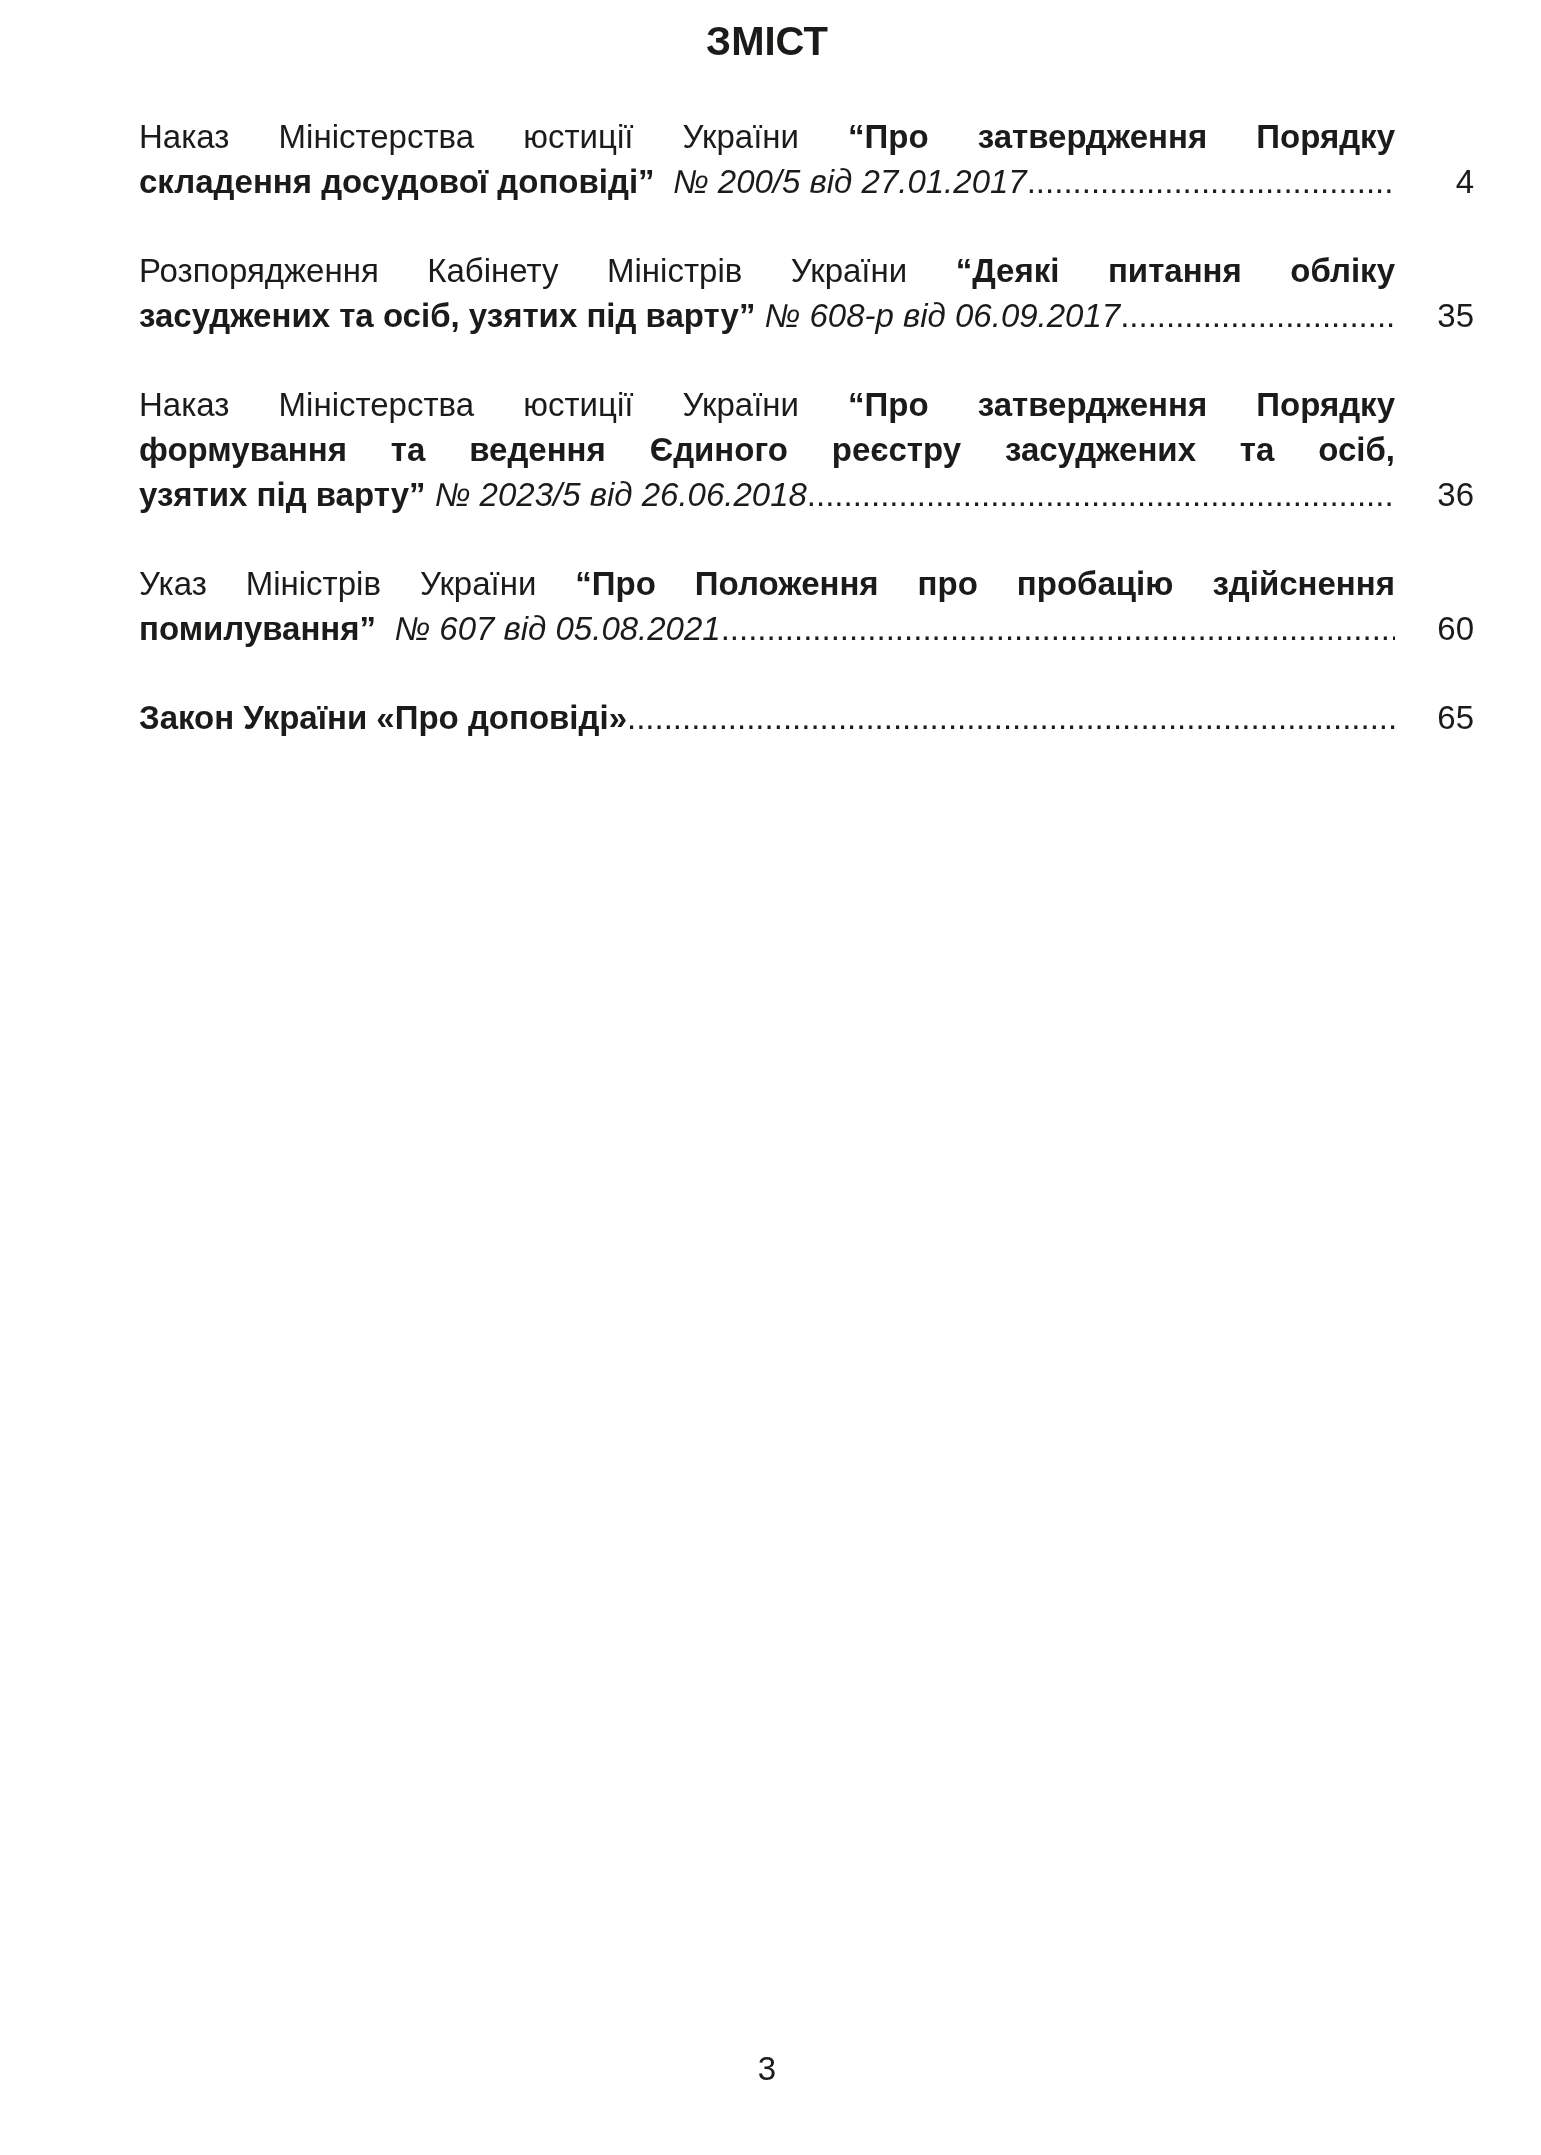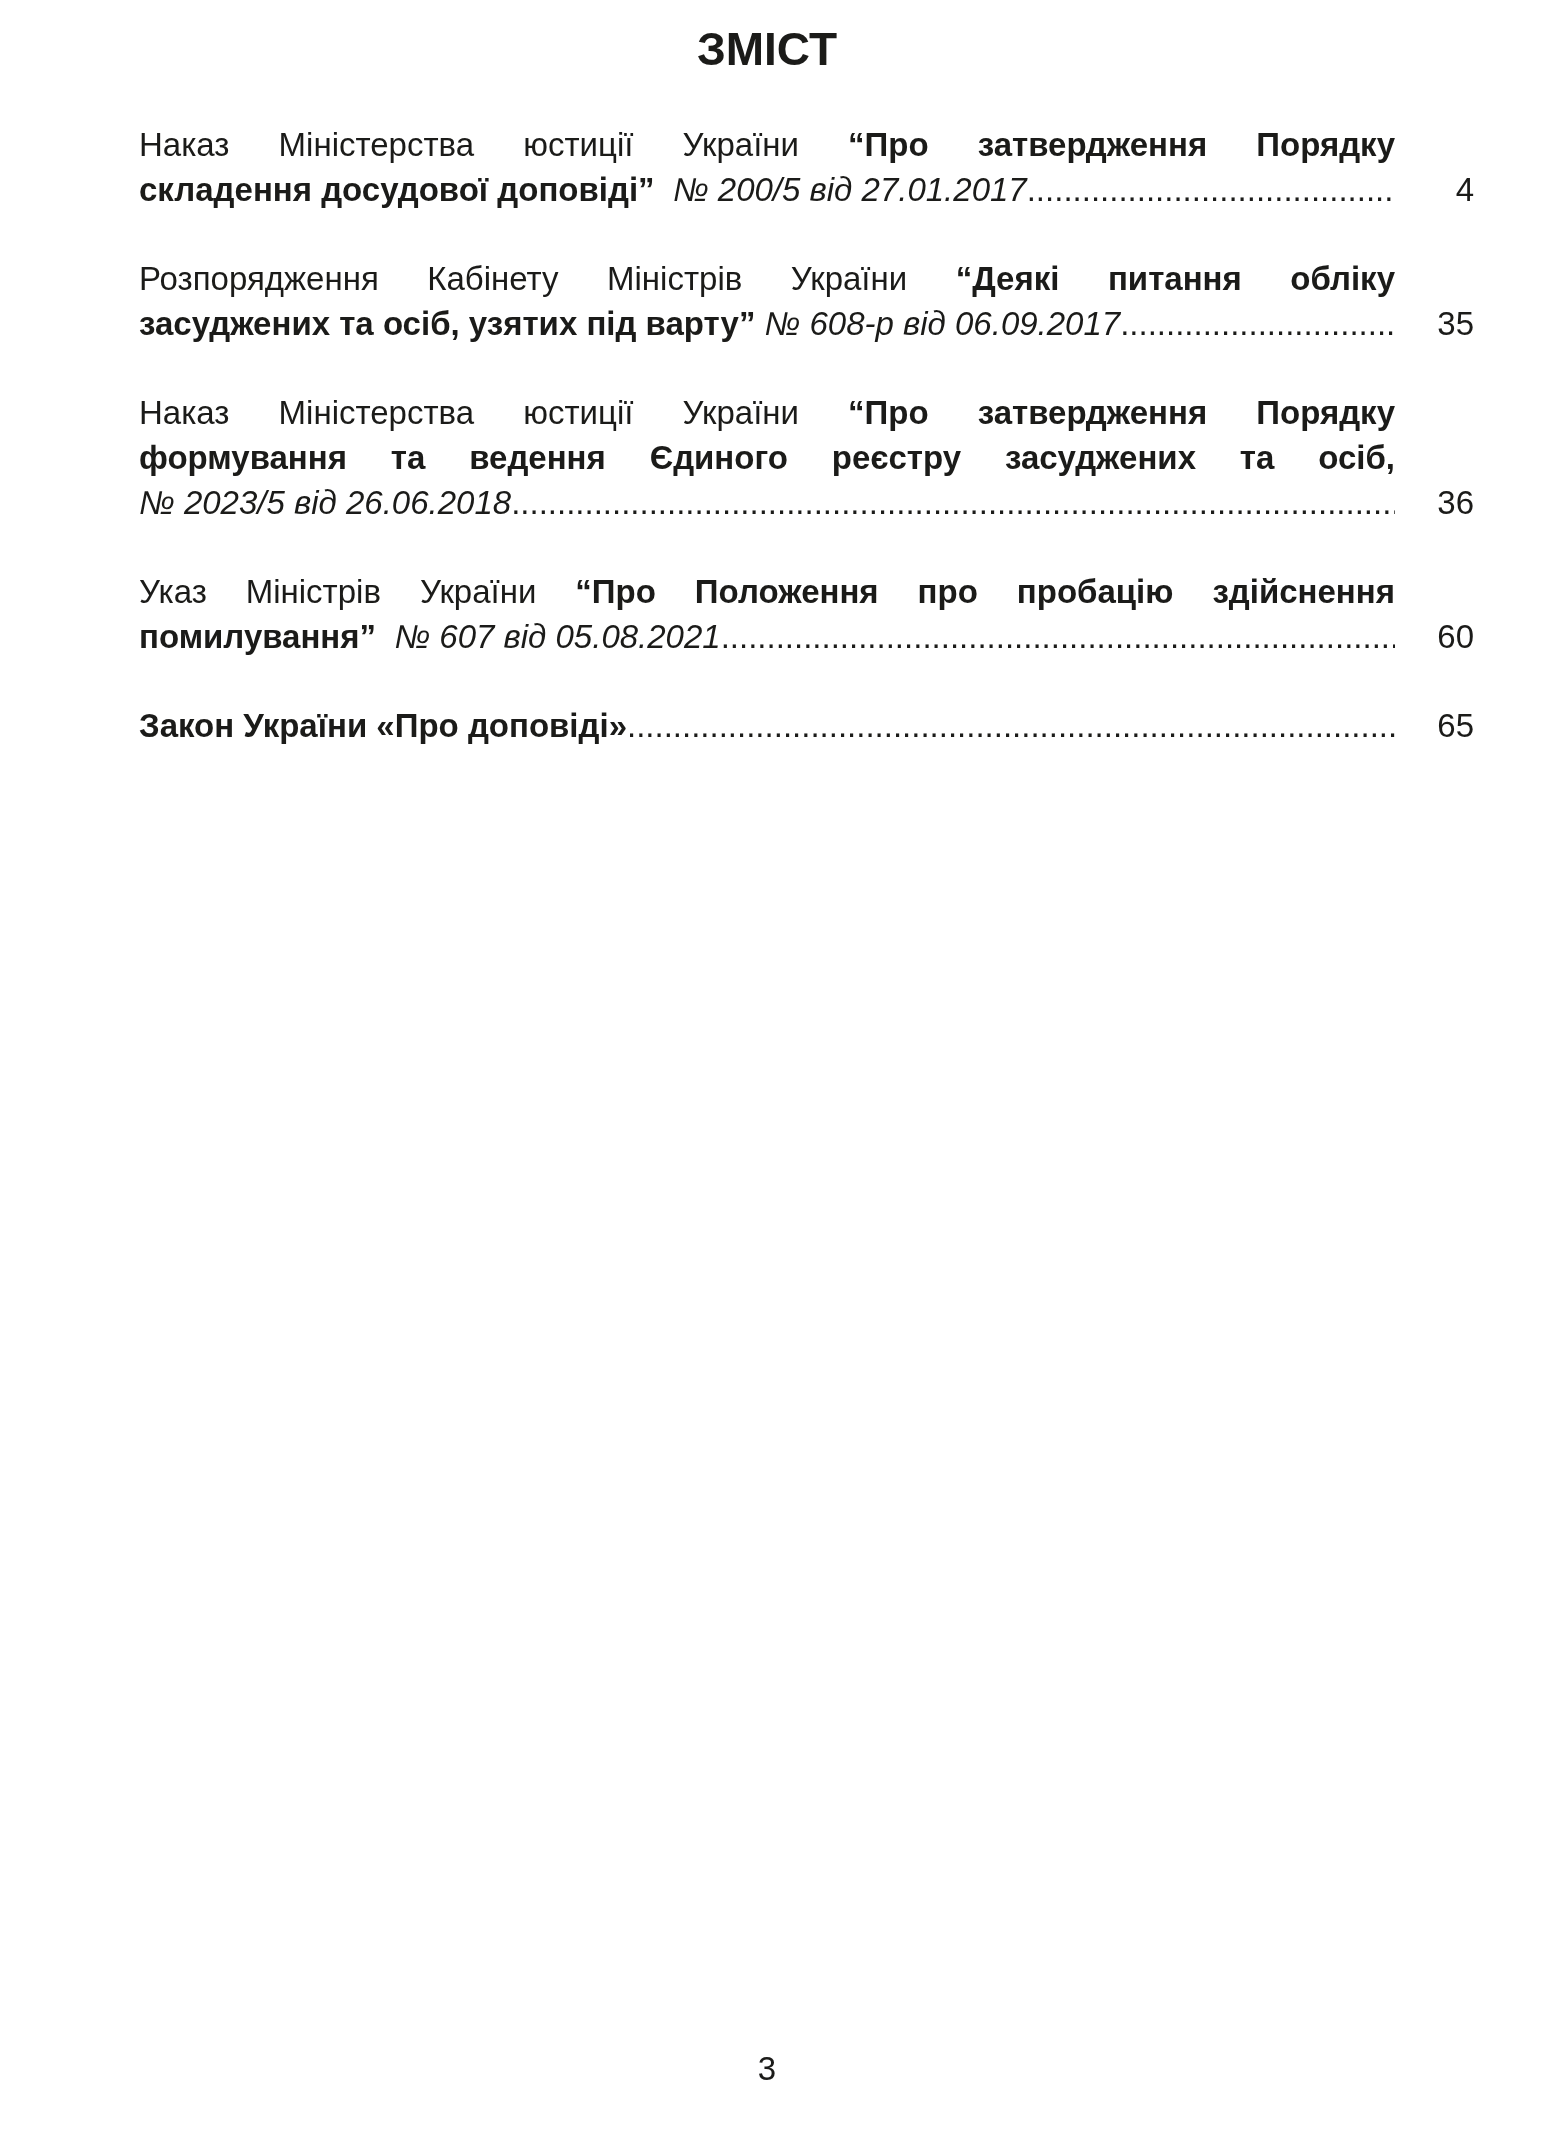--- a/index.html
+++ b/index.html
@@ -25,9 +25,9 @@
   }
   .toc-title {
     width: 1256px;
-    margin: 8px 0 46px 0;
+    margin: 0 0 46px 0;
     text-align: center;
-    font-size: 46px;
+    font-size: 40px;
     line-height: 54px;
     font-weight: 700;
   }

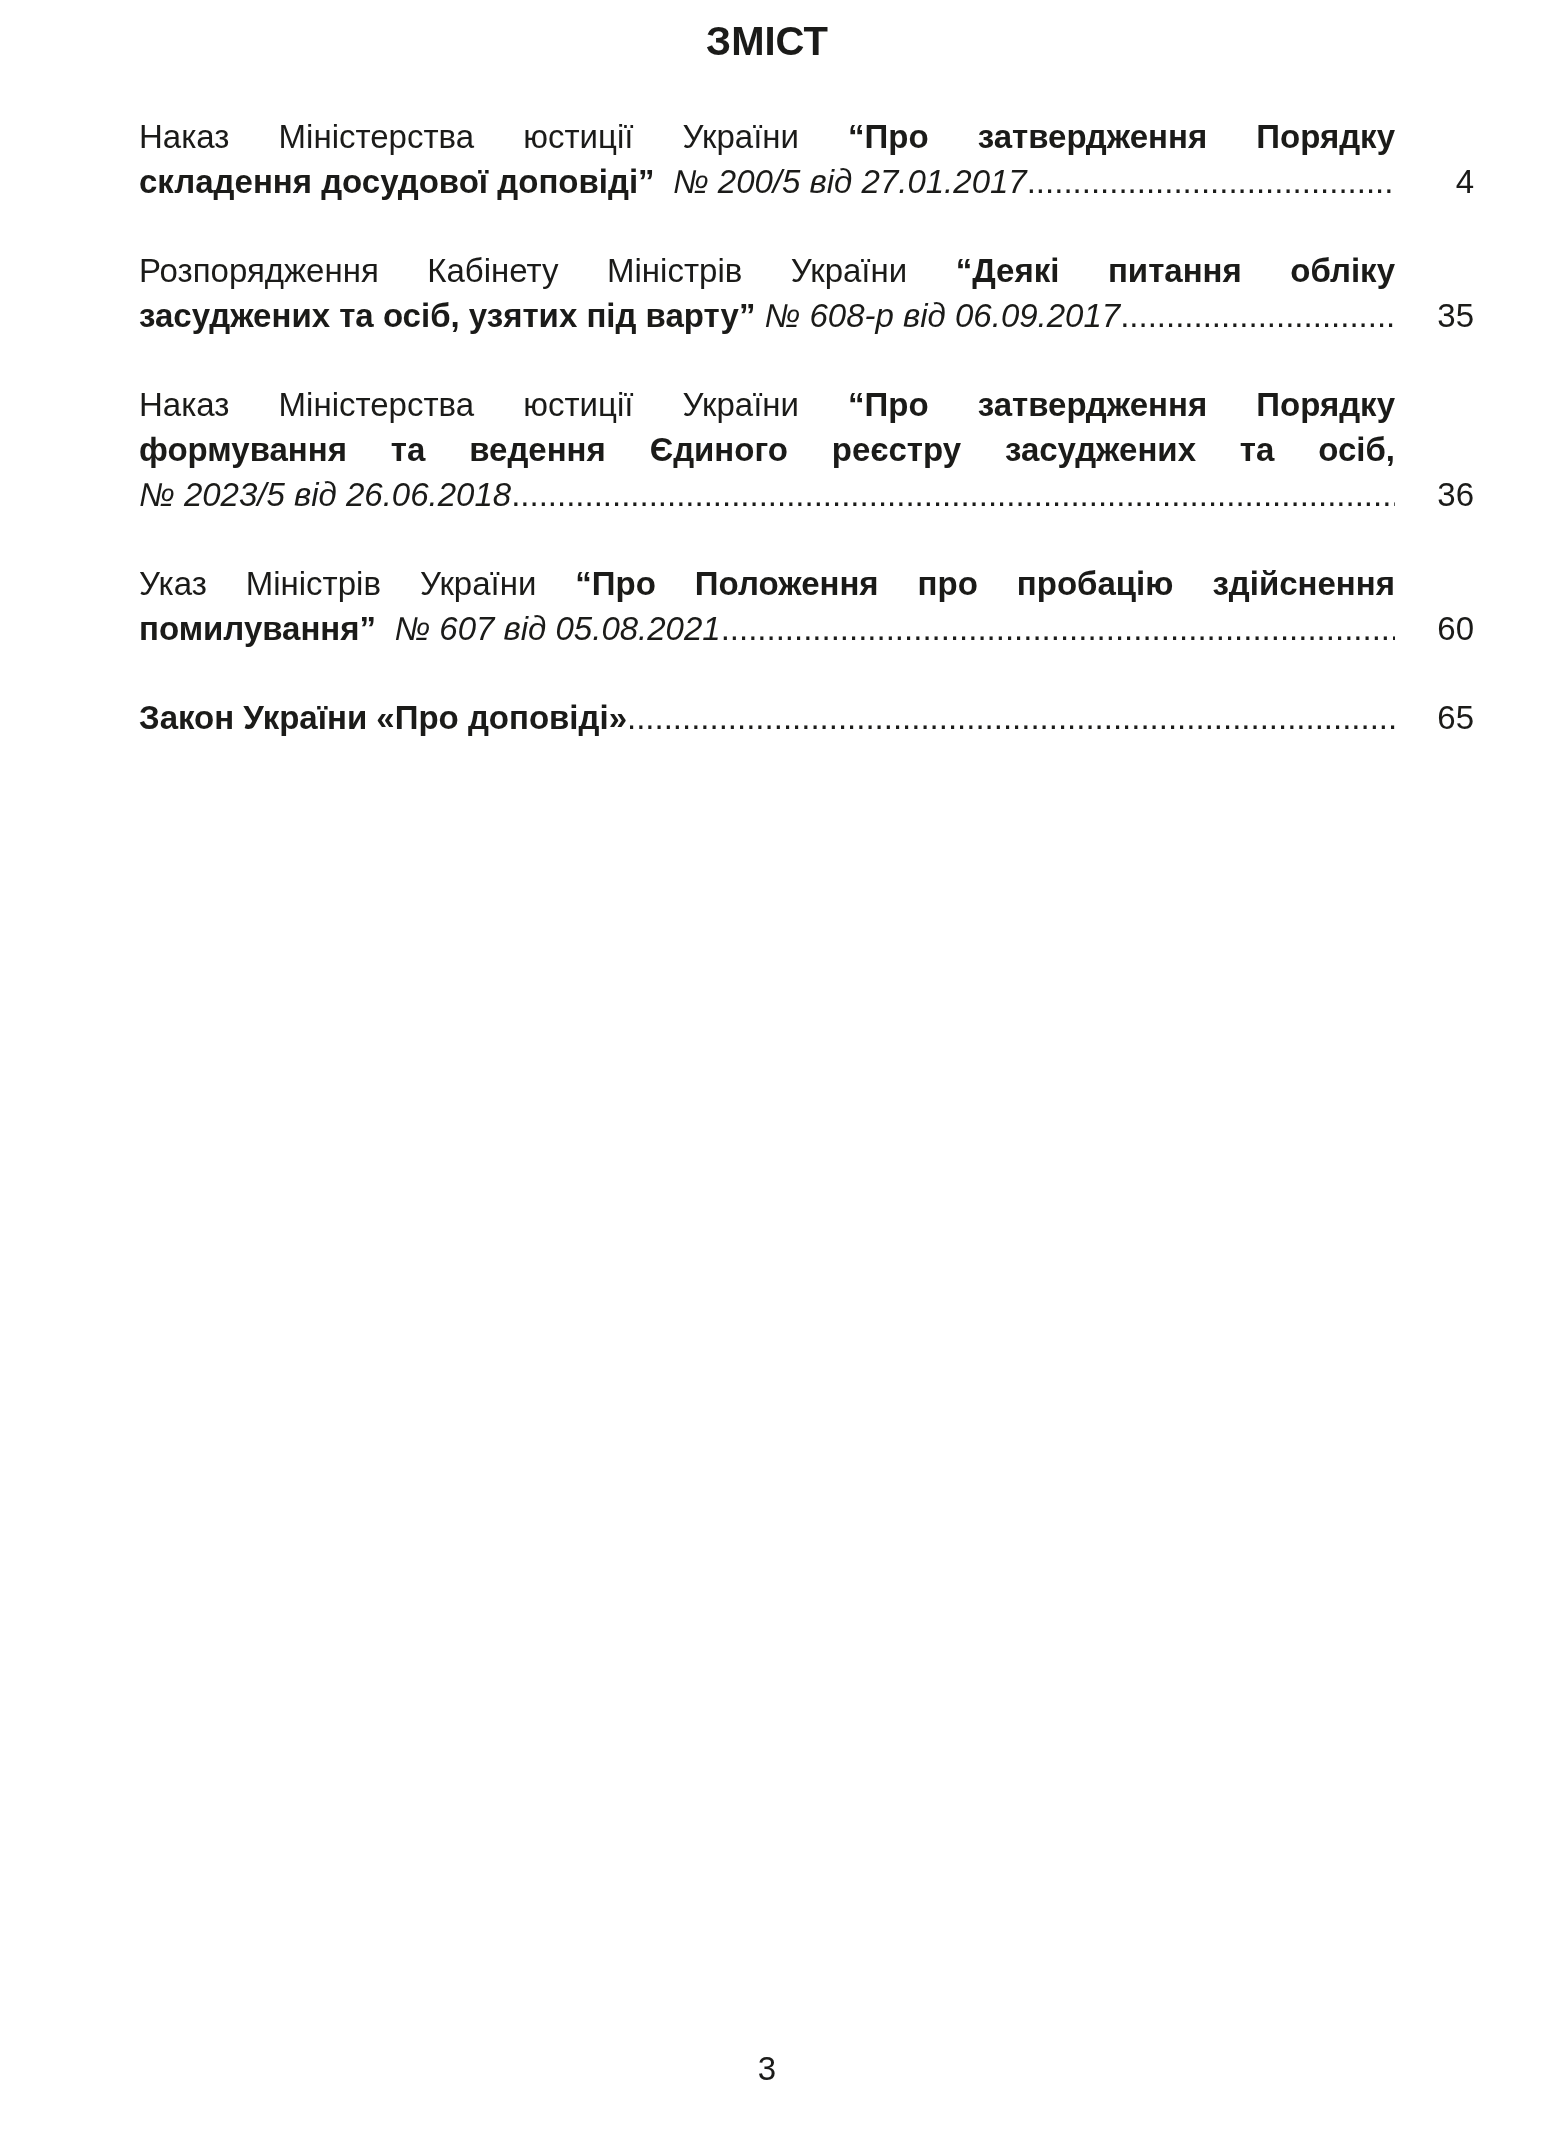--- a/index.html
+++ b/index.html
@@ -114,6 +114,7 @@
             <div class="line"><span class="seg">Наказ Міністерства юстиції України </span><span class="seg b">“Про затвердження Порядку</span></div>
             <div class="line"><span class="seg b">формування та ведення Єдиного реєстру засуджених та осіб,</span></div>
             <div class="line last">
+              <span class="seg b">узятих під варту” </span>
               <span class="seg i">№ 2023/5 від 26.06.2018</span>
               <span class="dots">......................................................................................................................................................</span>
             </div>

